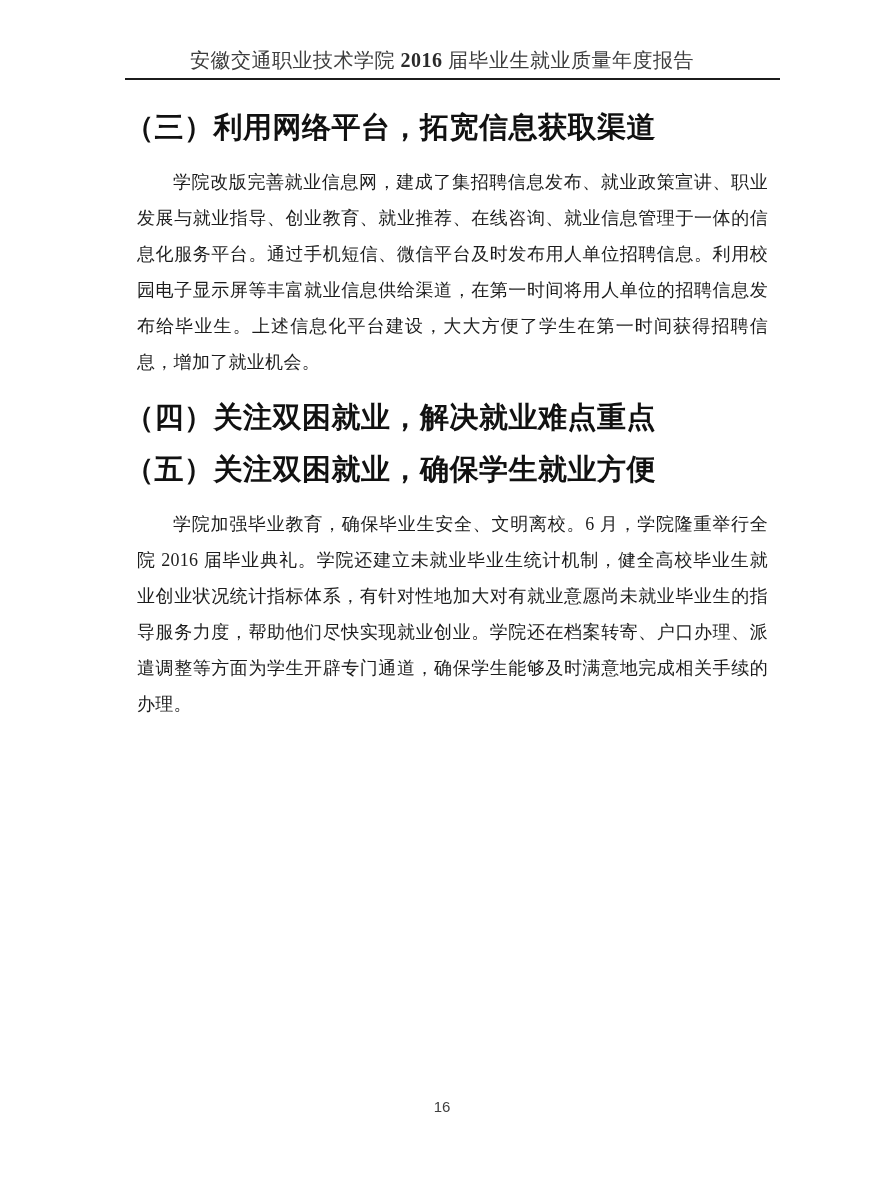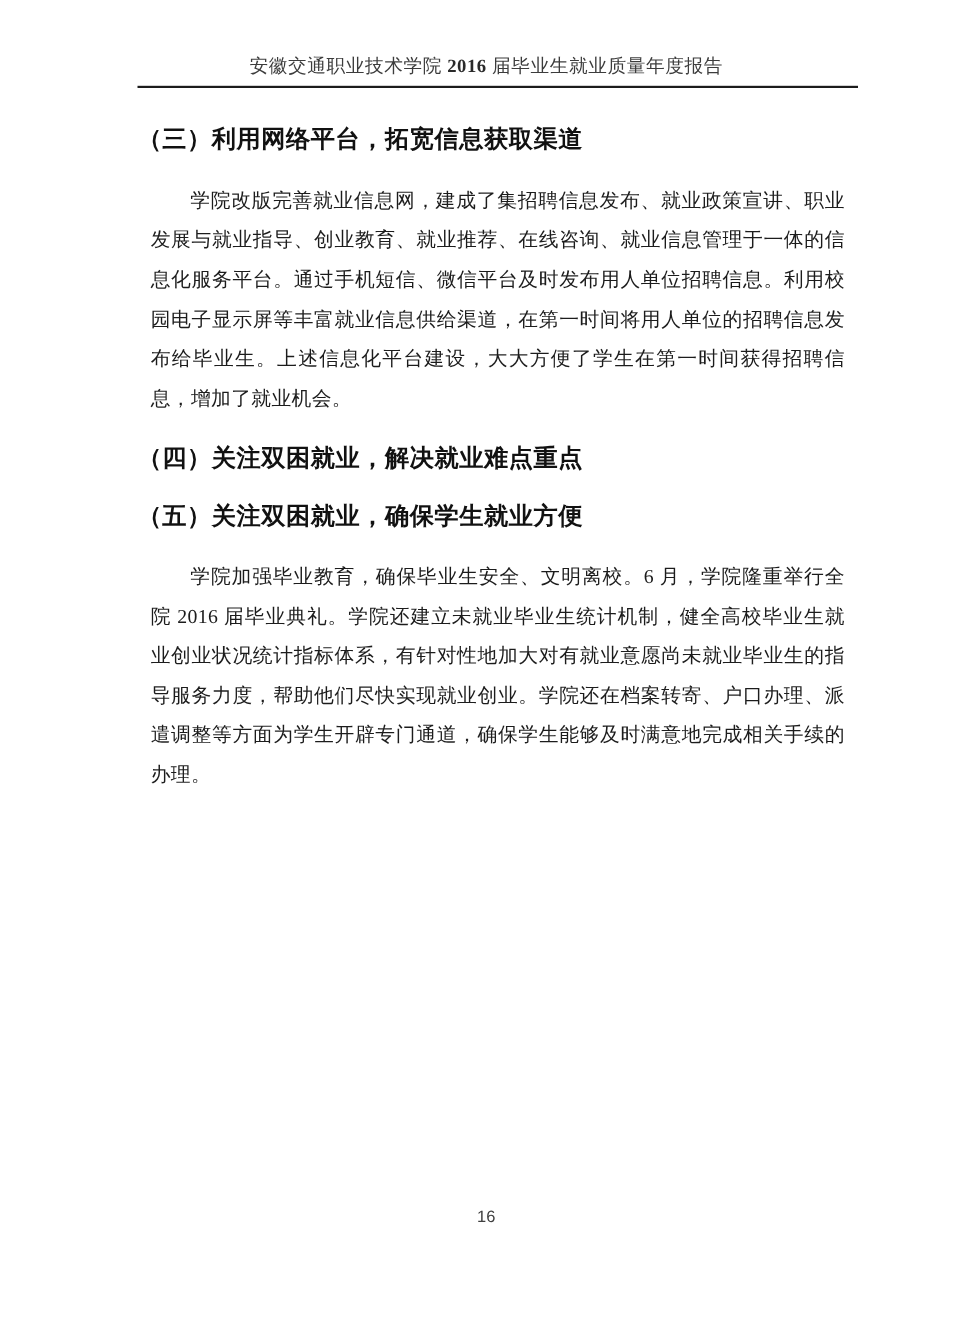--- a/index.html
+++ b/index.html
@@ -16,7 +16,7 @@
   .running-header {
     padding-top: 50px;
     text-align: center;
-    font-size: 17px;
+    font-size: 20px;
     line-height: 20px;
     color: #3c3c3c;
     letter-spacing: 0.5px;

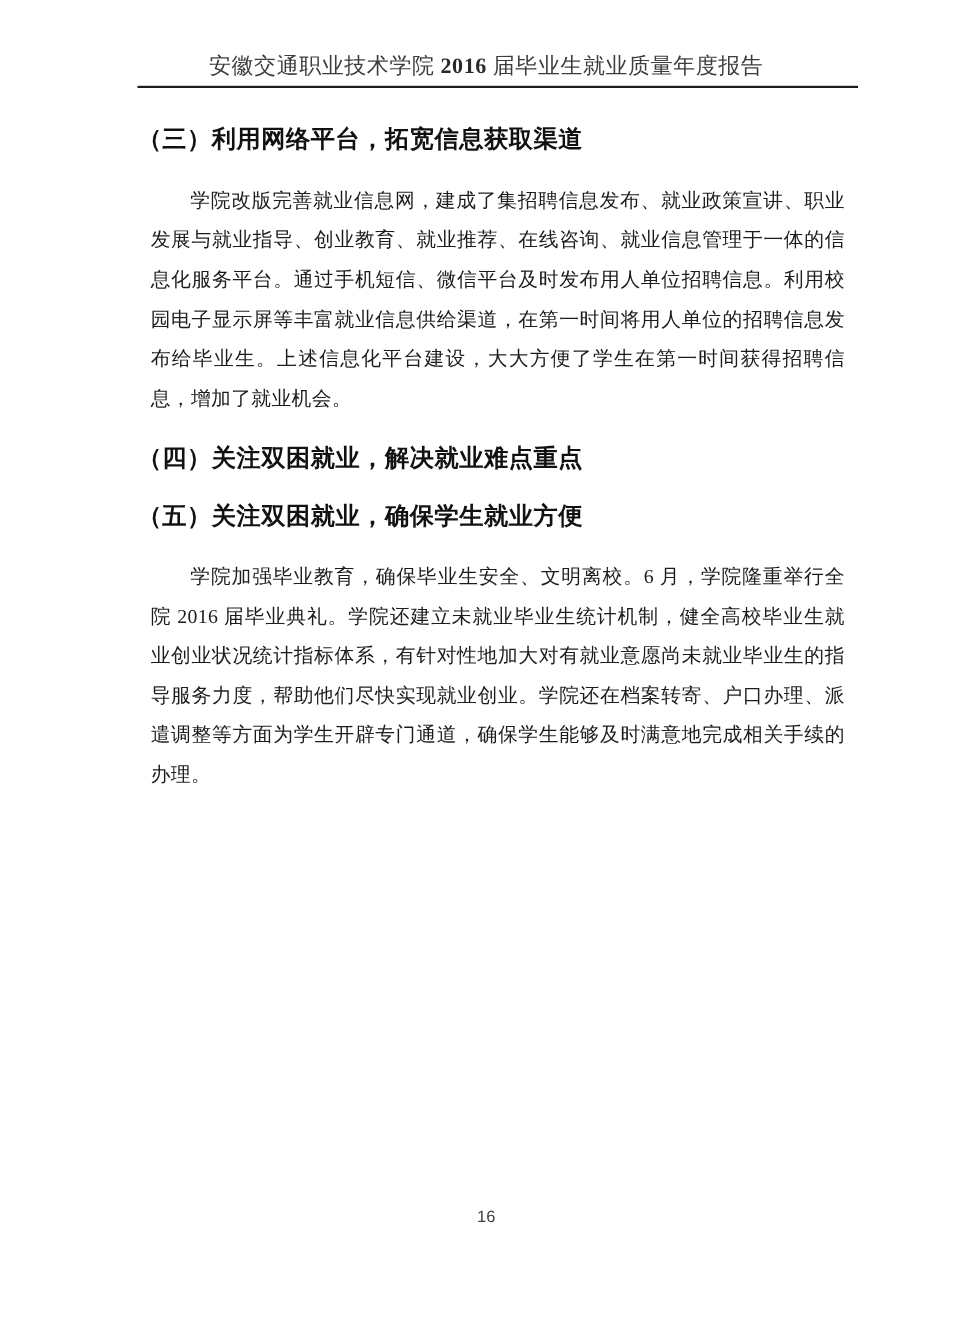--- a/index.html
+++ b/index.html
@@ -32,7 +32,7 @@
   .section-heading {
     font-family: "Liberation Sans", "DejaVu Sans", sans-serif;
     font-weight: 700;
-    font-size: 22px;
+    font-size: 29px;
     line-height: 30px;
     letter-spacing: 0.5px;
     color: #111111;

